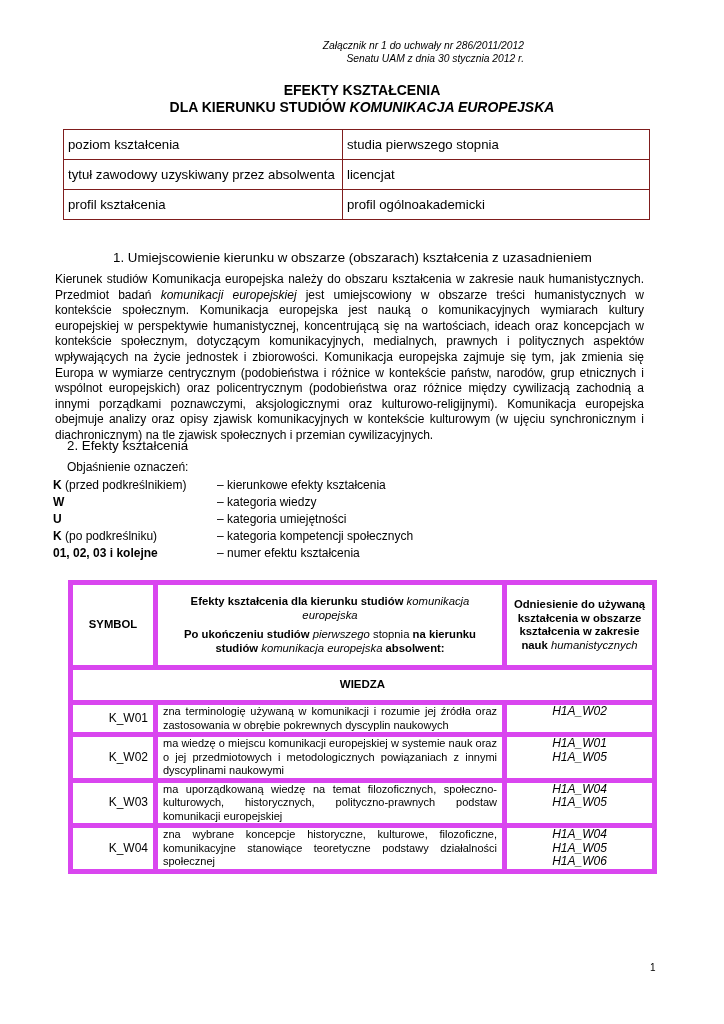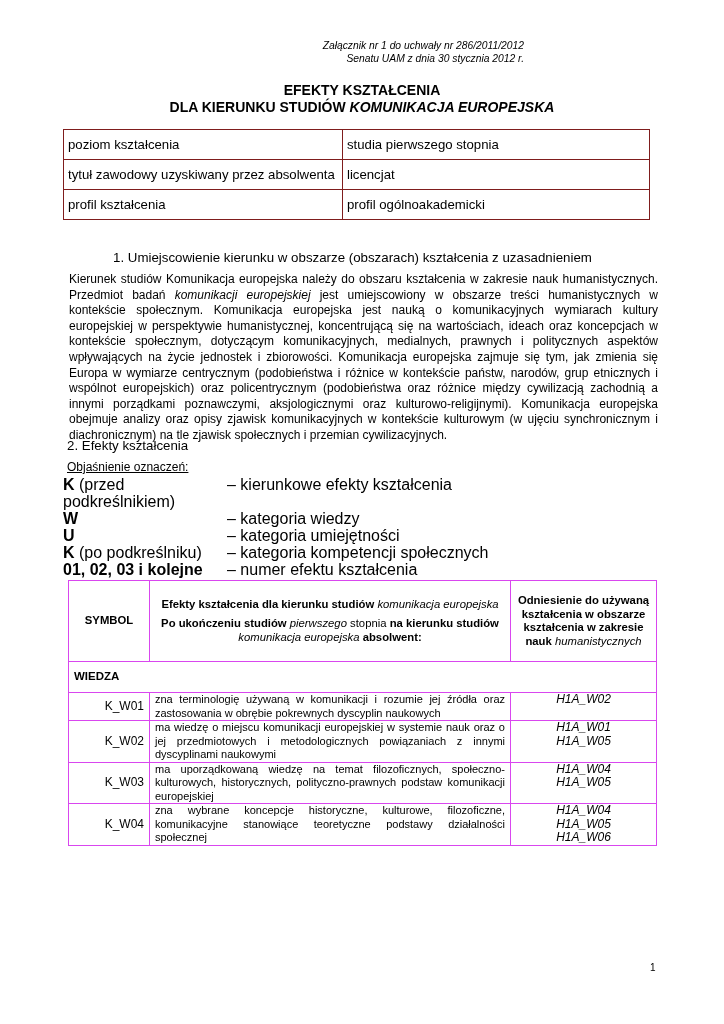--- a/index.html
+++ b/index.html
@@ -21,7 +21,7 @@
   .info td.c1 { width:274px; }
 
   .h1 { position:absolute; left:67px; top:250px; font-size:13.3px;margin-left:46px; }
-  .para { position:absolute; left:69px; top:272px; width:589px;
+  .para { position:absolute; left:55px; top:272px; width:589px;
           font-size:12px; line-height:15.6px; text-align:justify; }
   .para i { font-style:italic; }
 

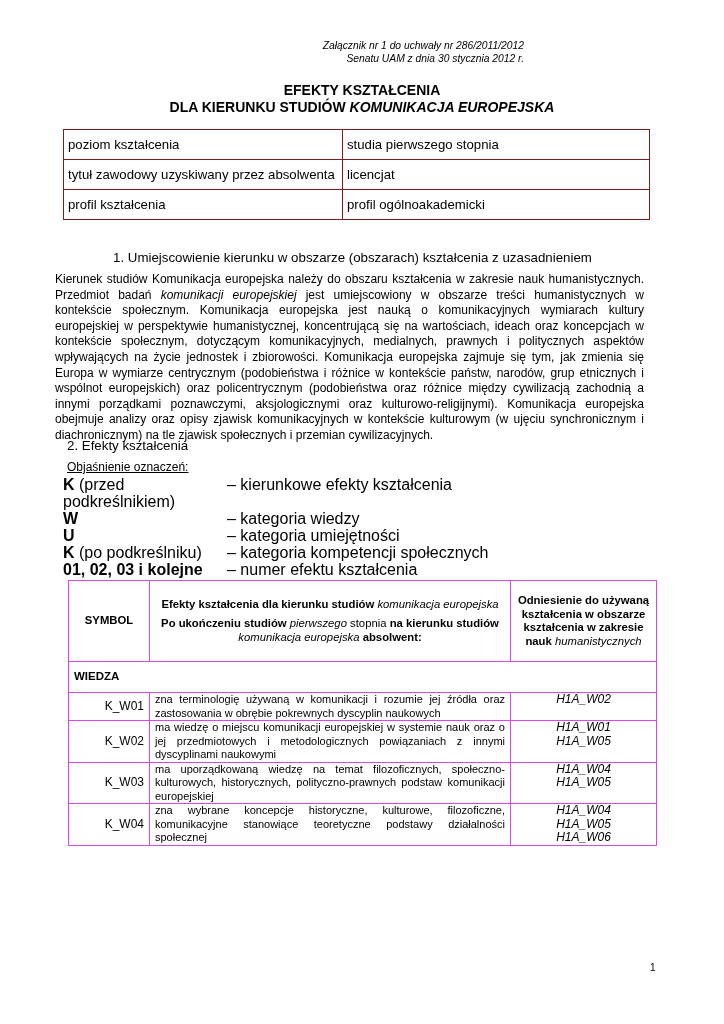--- a/index.html
+++ b/index.html
@@ -26,7 +26,7 @@
   .para i { font-style:italic; }
 
   .h2 { position:absolute; left:67px; top:438px; font-size:13.3px; }
-  .legend-title { position:absolute; left:67px; top:460px; font-size:12px; text-decoration:underline; }
+  .legend-title { position:absolute; left:67px; top:460px; font-size:12px; }
   .legend { position:absolute; left:63px; top:477px; font-size:16px; line-height:16.9px; }
   .legend .row { display:flex; }
   .legend .k { width:164px; }

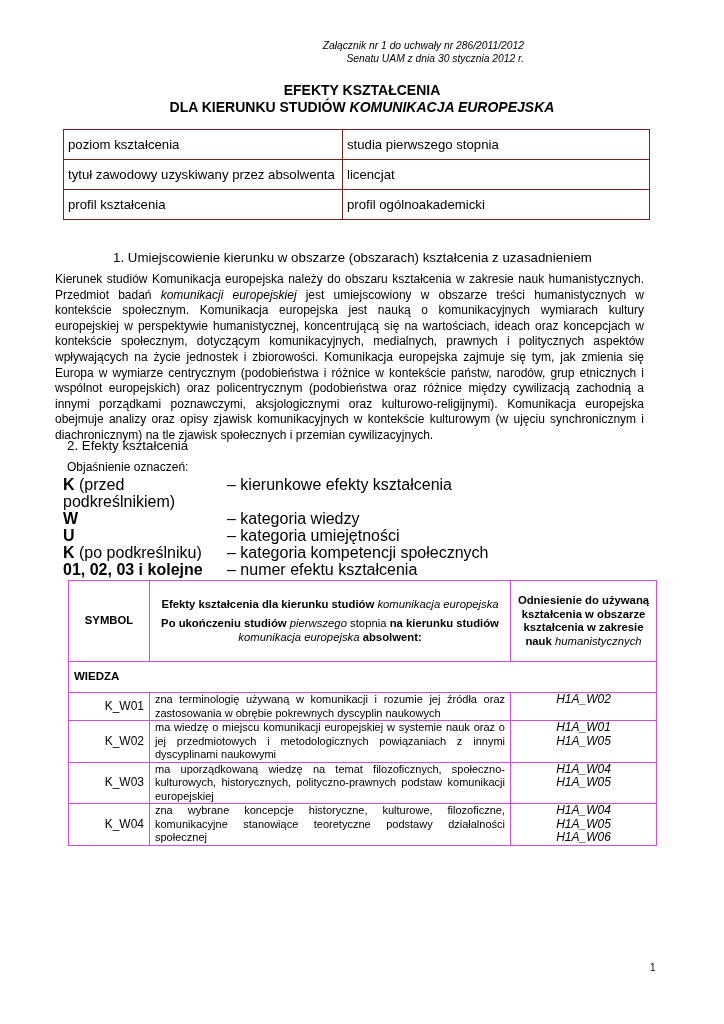--- a/index.html
+++ b/index.html
@@ -27,7 +27,7 @@
 
   .h2 { position:absolute; left:67px; top:438px; font-size:13.3px; }
   .legend-title { position:absolute; left:67px; top:460px; font-size:12px; }
-  .legend { position:absolute; left:63px; top:477px; font-size:16px; line-height:16.9px; }
+  .legend { position:absolute; left:53px; top:477px; font-size:12px; line-height:16.9px; }
   .legend .row { display:flex; }
   .legend .k { width:164px; }
   .legend .k b { font-weight:bold; }

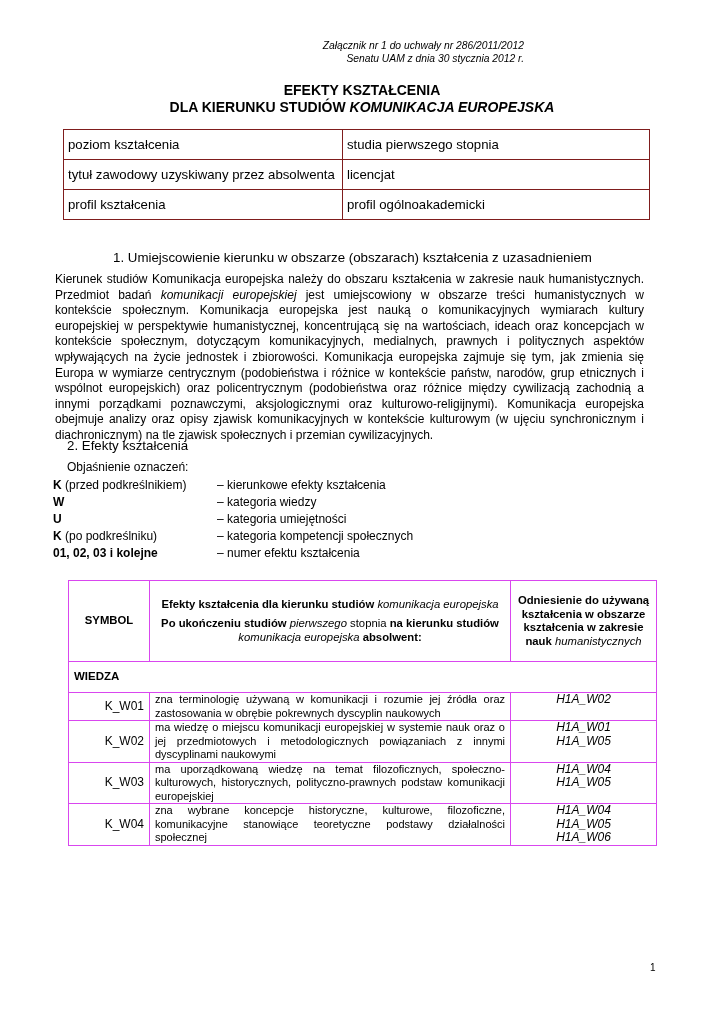--- a/index.html
+++ b/index.html
@@ -33,7 +33,7 @@
   .legend .k b { font-weight:bold; }
 
   .effects { position:absolute; left:68px; top:580px; width:589px; }
-  .effects td { border:1px solid #d946ef; font-size:11px; padding:0 5px; vertical-align:top; line-height:13.5px; }
+  .effects td { border:5px solid #d946ef; font-size:11px; padding:0 5px; vertical-align:top; line-height:13.5px; }
   .effects .col1 { width:70px; text-align:center; }
   .effects .col3 { width:135px; text-align:center; }
   .effects .head td { font-weight:bold; text-align:center; vertical-align:middle; font-size:11.3px; height:80px; }

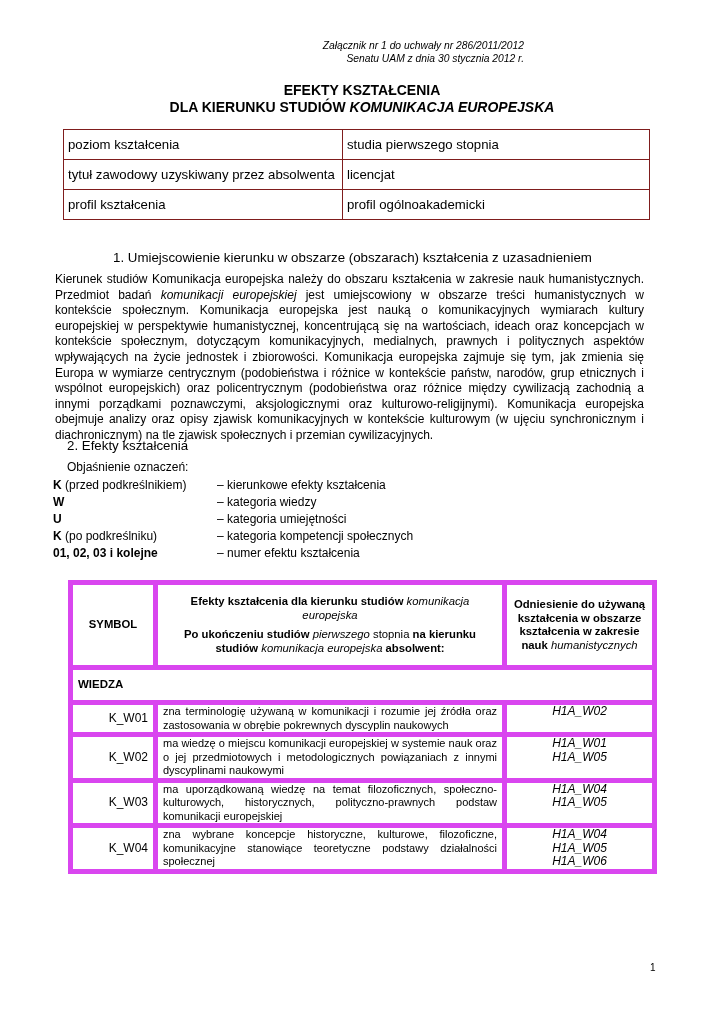--- a/index.html
+++ b/index.html
@@ -40,7 +40,7 @@
   .effects .head .normal { font-weight:normal; font-style:italic; }
   .effects .head .plain { font-weight:normal; }
   .effects .head .sp { display:block; height:6px; }
-  .effects .section td { font-weight:bold; font-size:11.5px; height:30px; vertical-align:middle; }
+  .effects .section td { text-align:center; font-weight:bold; font-size:11.5px; height:30px; vertical-align:middle; }
   .effects .sym { text-align:right; vertical-align:middle; font-size:12px; }
   .effects .desc { text-align:justify; }
   .effects .ref { text-align:center; font-size:12px; line-height:13.5px;font-style:italic; }

